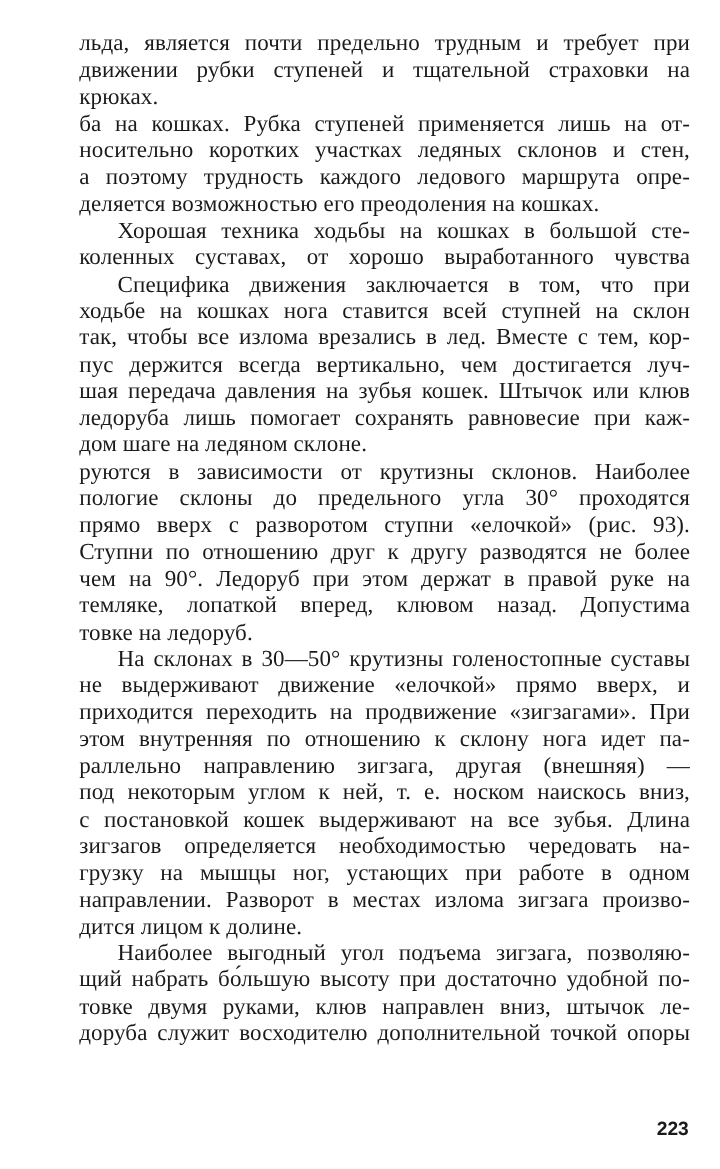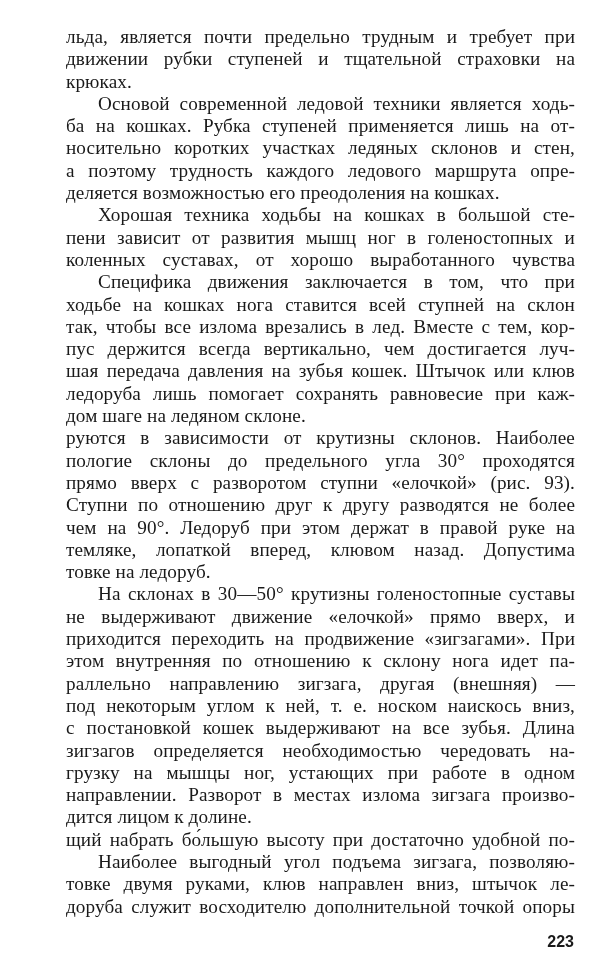--- a/index.html
+++ b/index.html
@@ -48,7 +48,6 @@
     <div class="line">движении рубки ступеней и тщательной страховки на</div>
     <div class="line last">крюках.</div>
 
-    <div class="line ind-wrap">Основой современной ледовой техники является ходь-</div>
     <div class="line">ба на кошках. Рубка ступеней применяется лишь на от-</div>
     <div class="line">носительно коротких участках ледяных склонов и стен,</div>
     <div class="line">а поэтому трудность каждого ледового маршрута опре-</div>

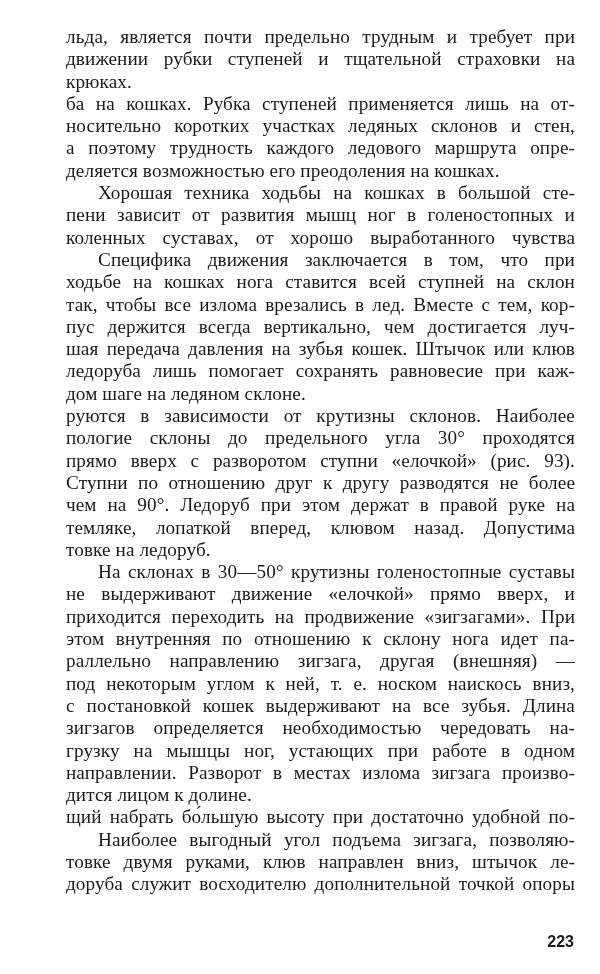--- a/index.html
+++ b/index.html
@@ -54,7 +54,6 @@
     <div class="line last">деляется возможностью его преодоления на кошках.</div>
 
     <div class="line ind-wrap">Хорошая техника ходьбы на кошках в большой сте-</div>
-    <div class="line">пени зависит от развития мышц ног в голеностопных и</div>
     <div class="line">коленных суставах, от хорошо выработанного чувства</div>
 
     <div class="line ind-wrap">Специфика движения заключается в том, что при</div>

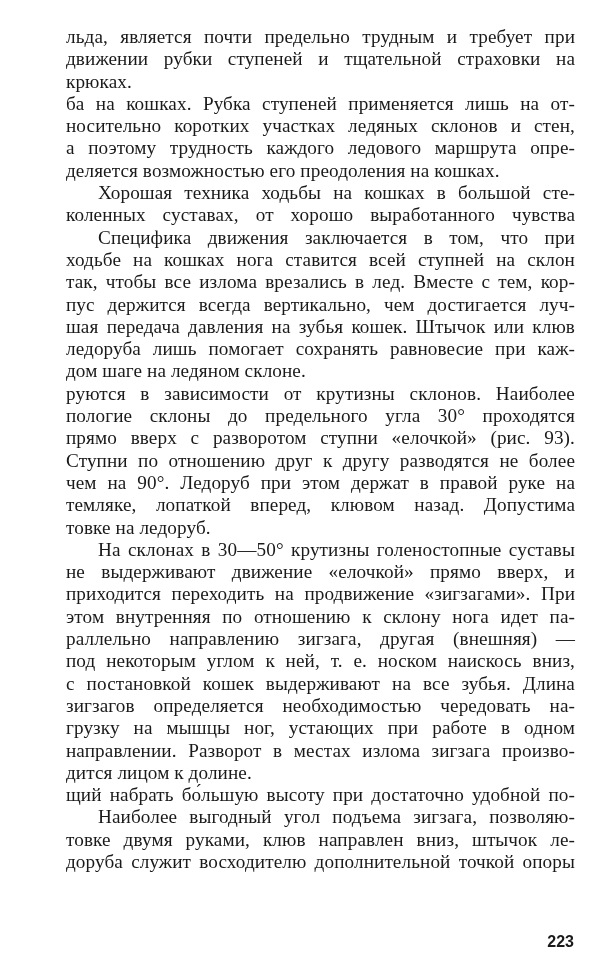--- a/index.html
+++ b/index.html
@@ -84,8 +84,8 @@
     <div class="line">направлении. Разворот в местах излома зигзага произво-</div>
     <div class="line last">дится лицом к долине.</div>
 
+    <div class="line ind-wrap">Наиболее выгодный угол подъема зигзага, позволяю-</div>
     <div class="line">щий набрать бо́льшую высоту при достаточно удобной по-</div>
-    <div class="line ind-wrap">Наиболее выгодный угол подъема зигзага, позволяю-</div>
     <div class="line">товке двумя руками, клюв направлен вниз, штычок ле-</div>
     <div class="line">доруба служит восходителю дополнительной точкой опоры</div>
 

